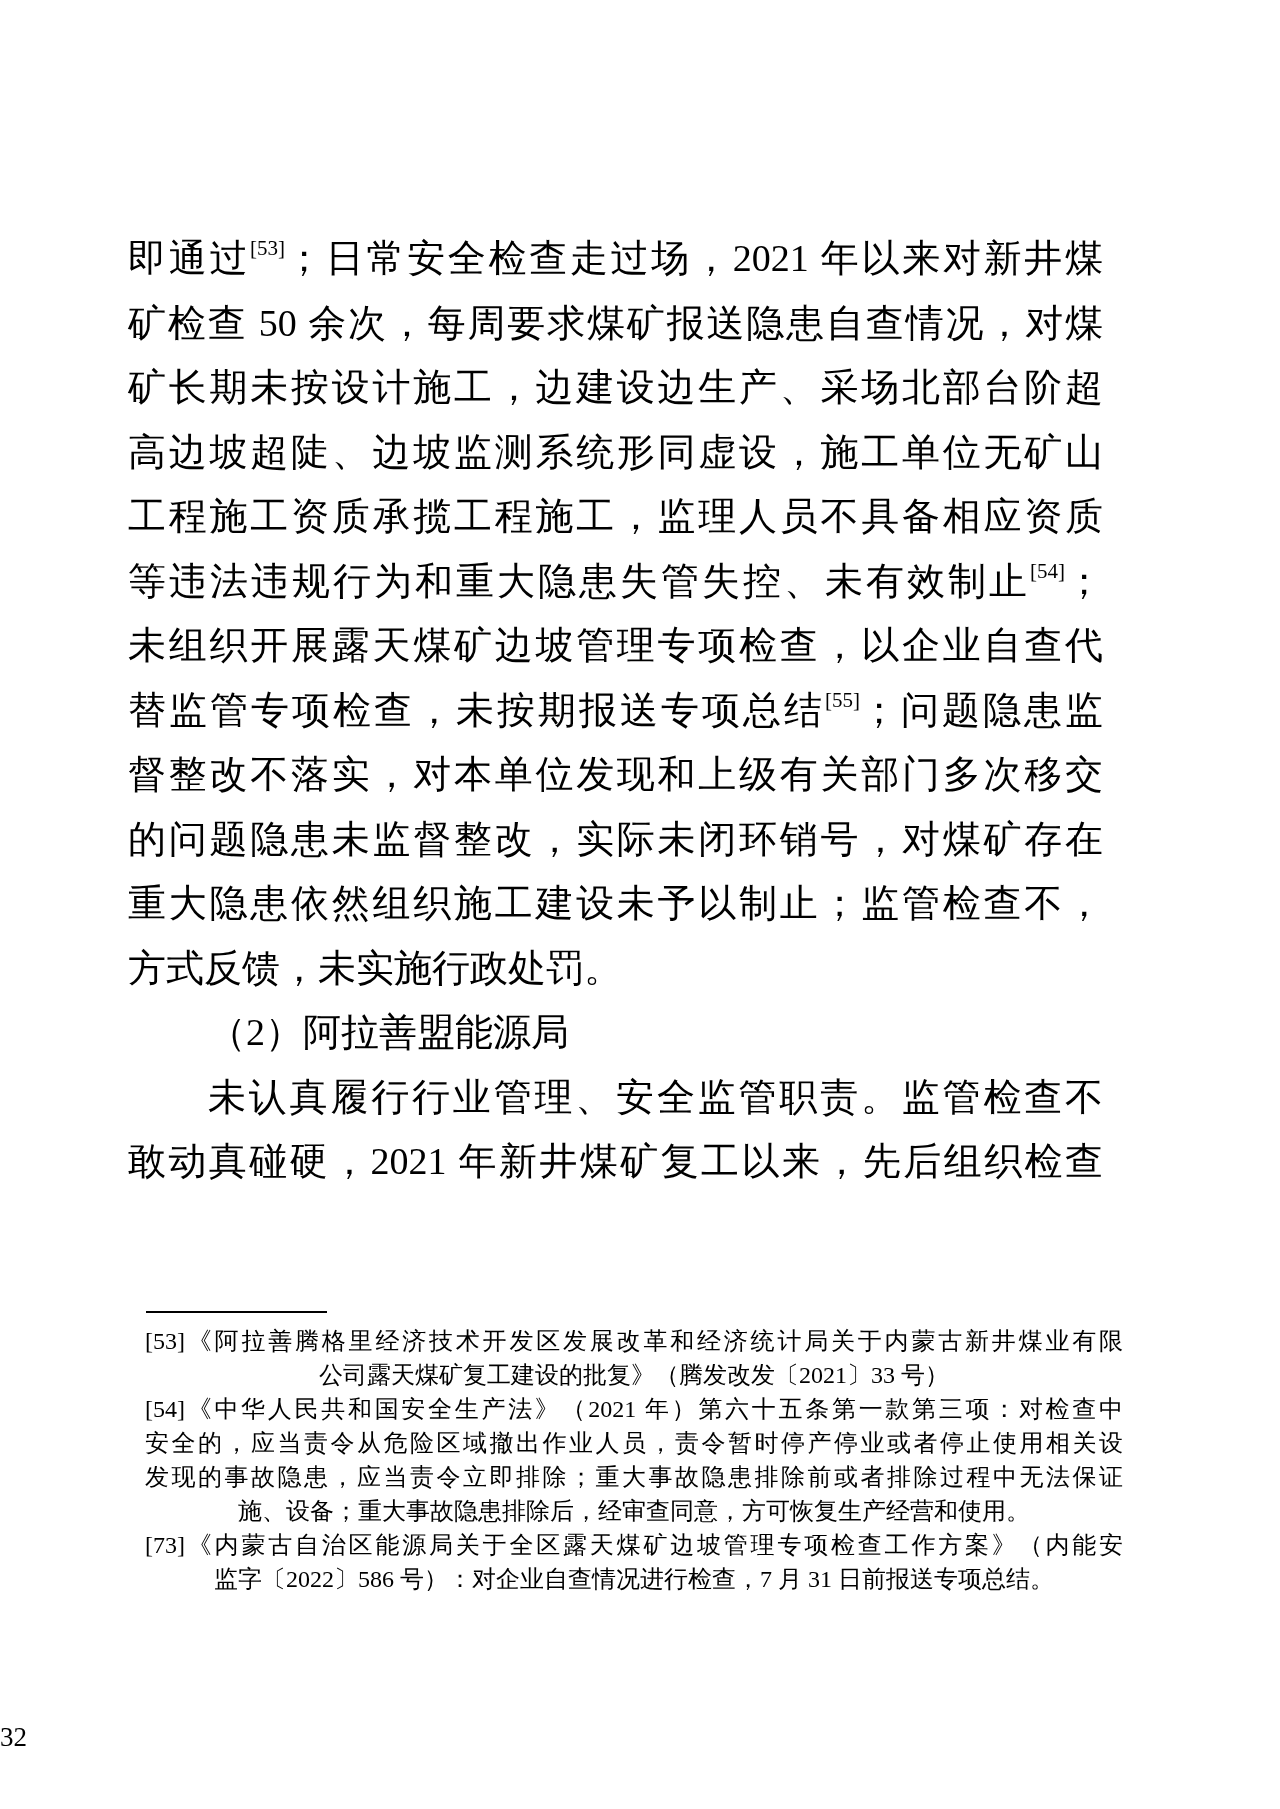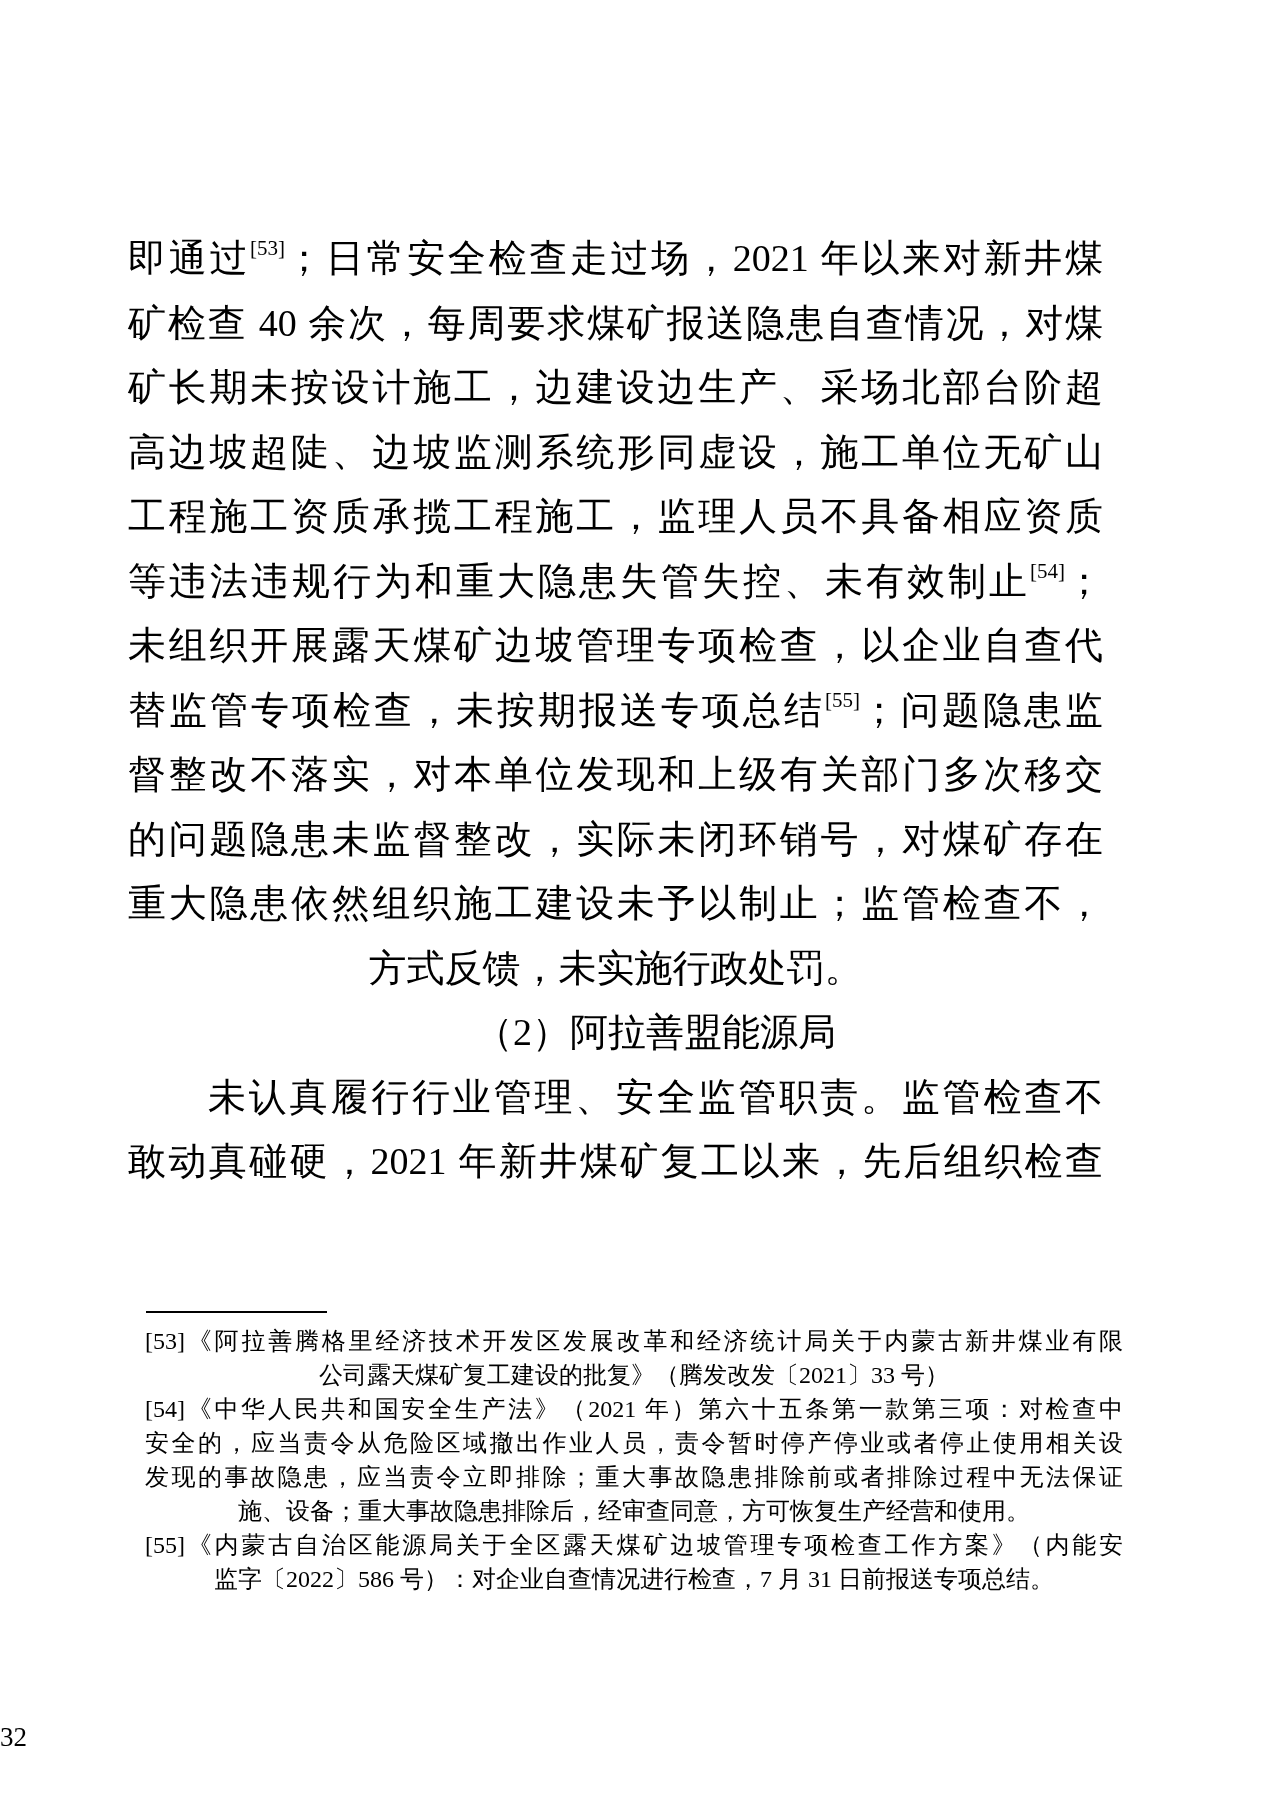--- a/index.html
+++ b/index.html
@@ -78,7 +78,7 @@
 <div class="page">
   <div class="body-text">
       <div class="body-line fill">即通过<sup>[53]</sup>；日常安全检查走过场，2021 年以来对新井煤</div>
-      <div class="body-line fill">矿检查 40 余次，每周要求煤矿报送隐患自查情况，对煤</div>
+      <div class="body-line fill">矿检查 50 余次，每周要求煤矿报送隐患自查情况，对煤</div>
       <div class="body-line fill">矿长期未按设计施工，边建设边生产、采场北部台阶超</div>
       <div class="body-line fill">高边坡超陡、边坡监测系统形同虚设，施工单位无矿山</div>
       <div class="body-line fill">工程施工资质承揽工程施工，监理人员不具备相应资质</div>

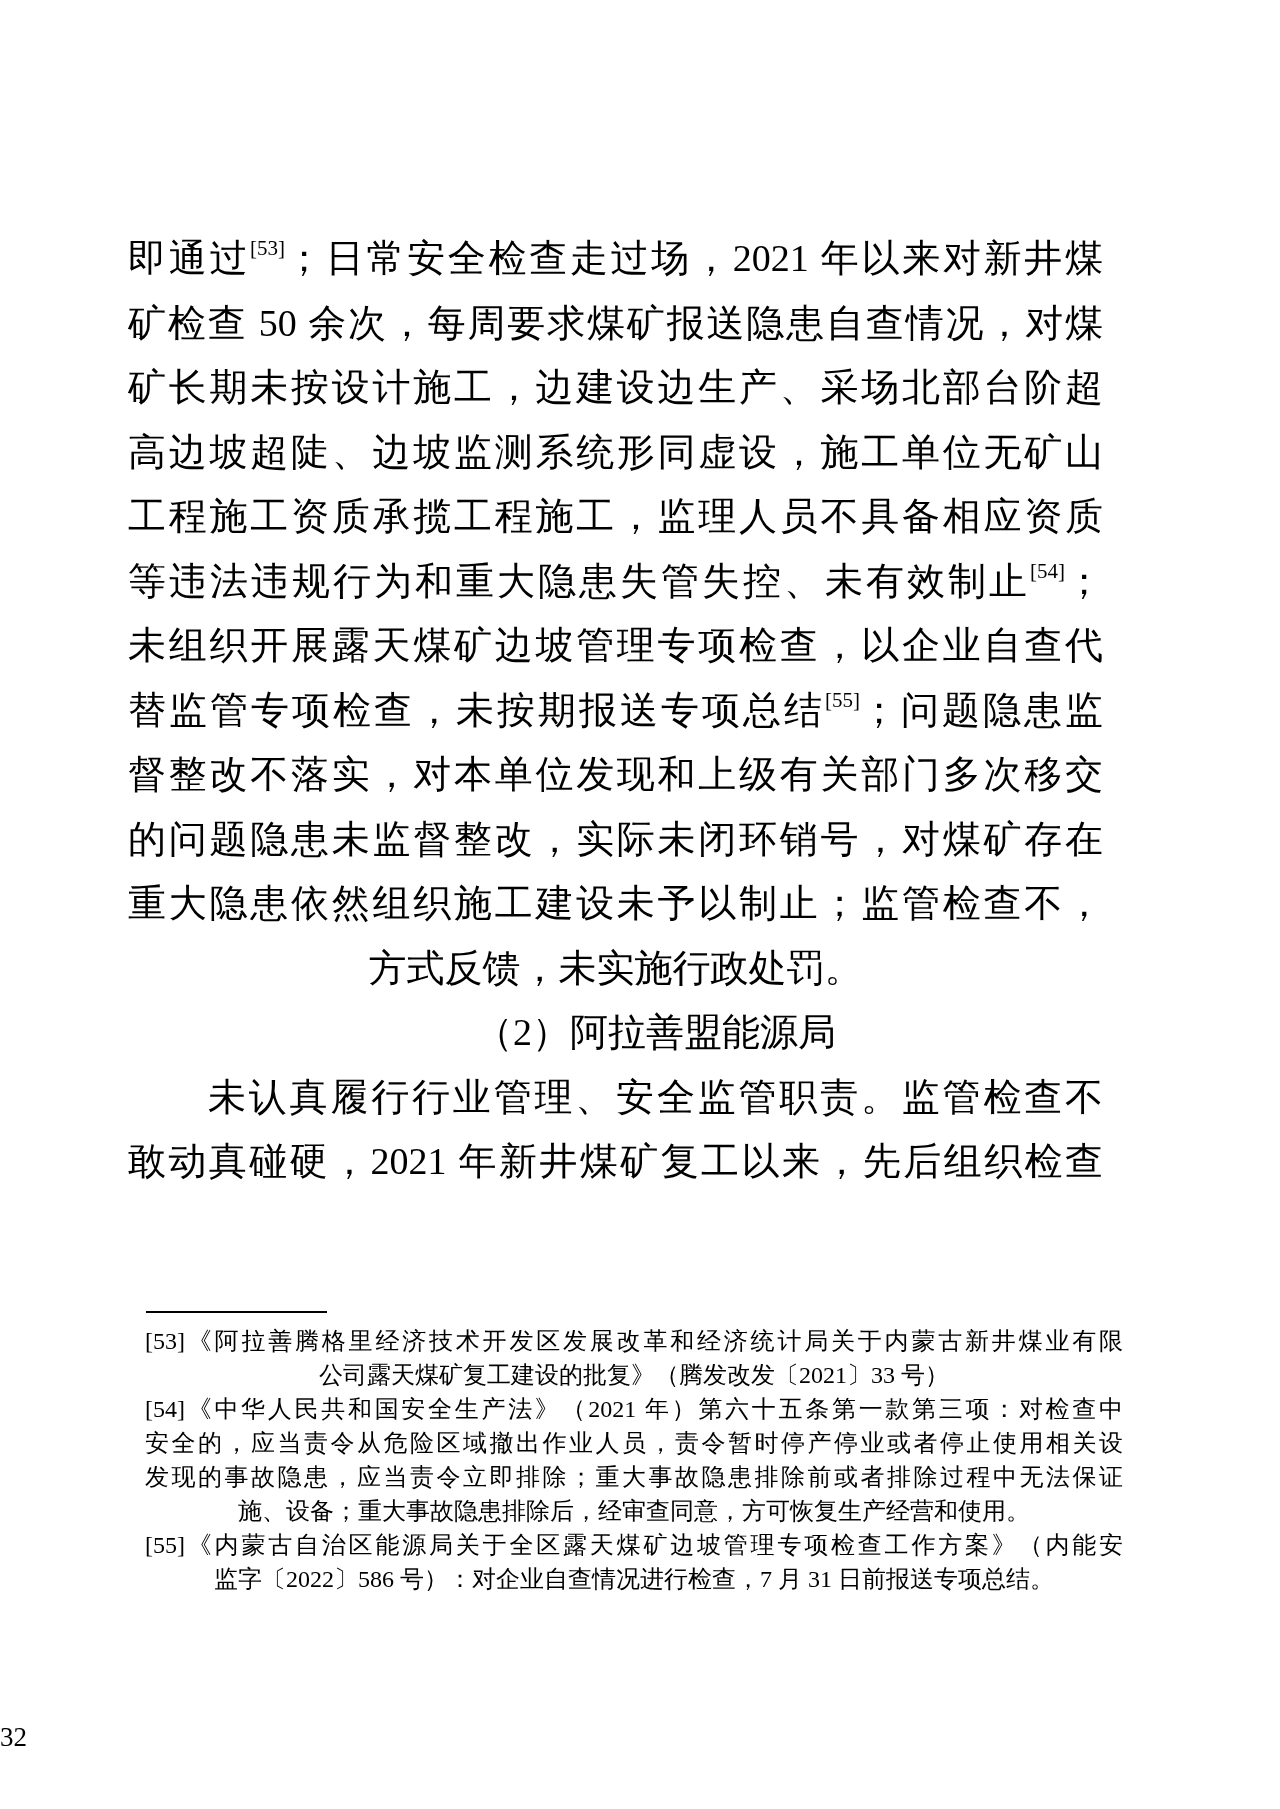--- a/index.html
+++ b/index.html
@@ -26,7 +26,7 @@
     text-align: left;
   }
   .body-line {
-    text-align: center;
+    text-align: left;
   }
   .body-line.fill {
     text-align: justify;

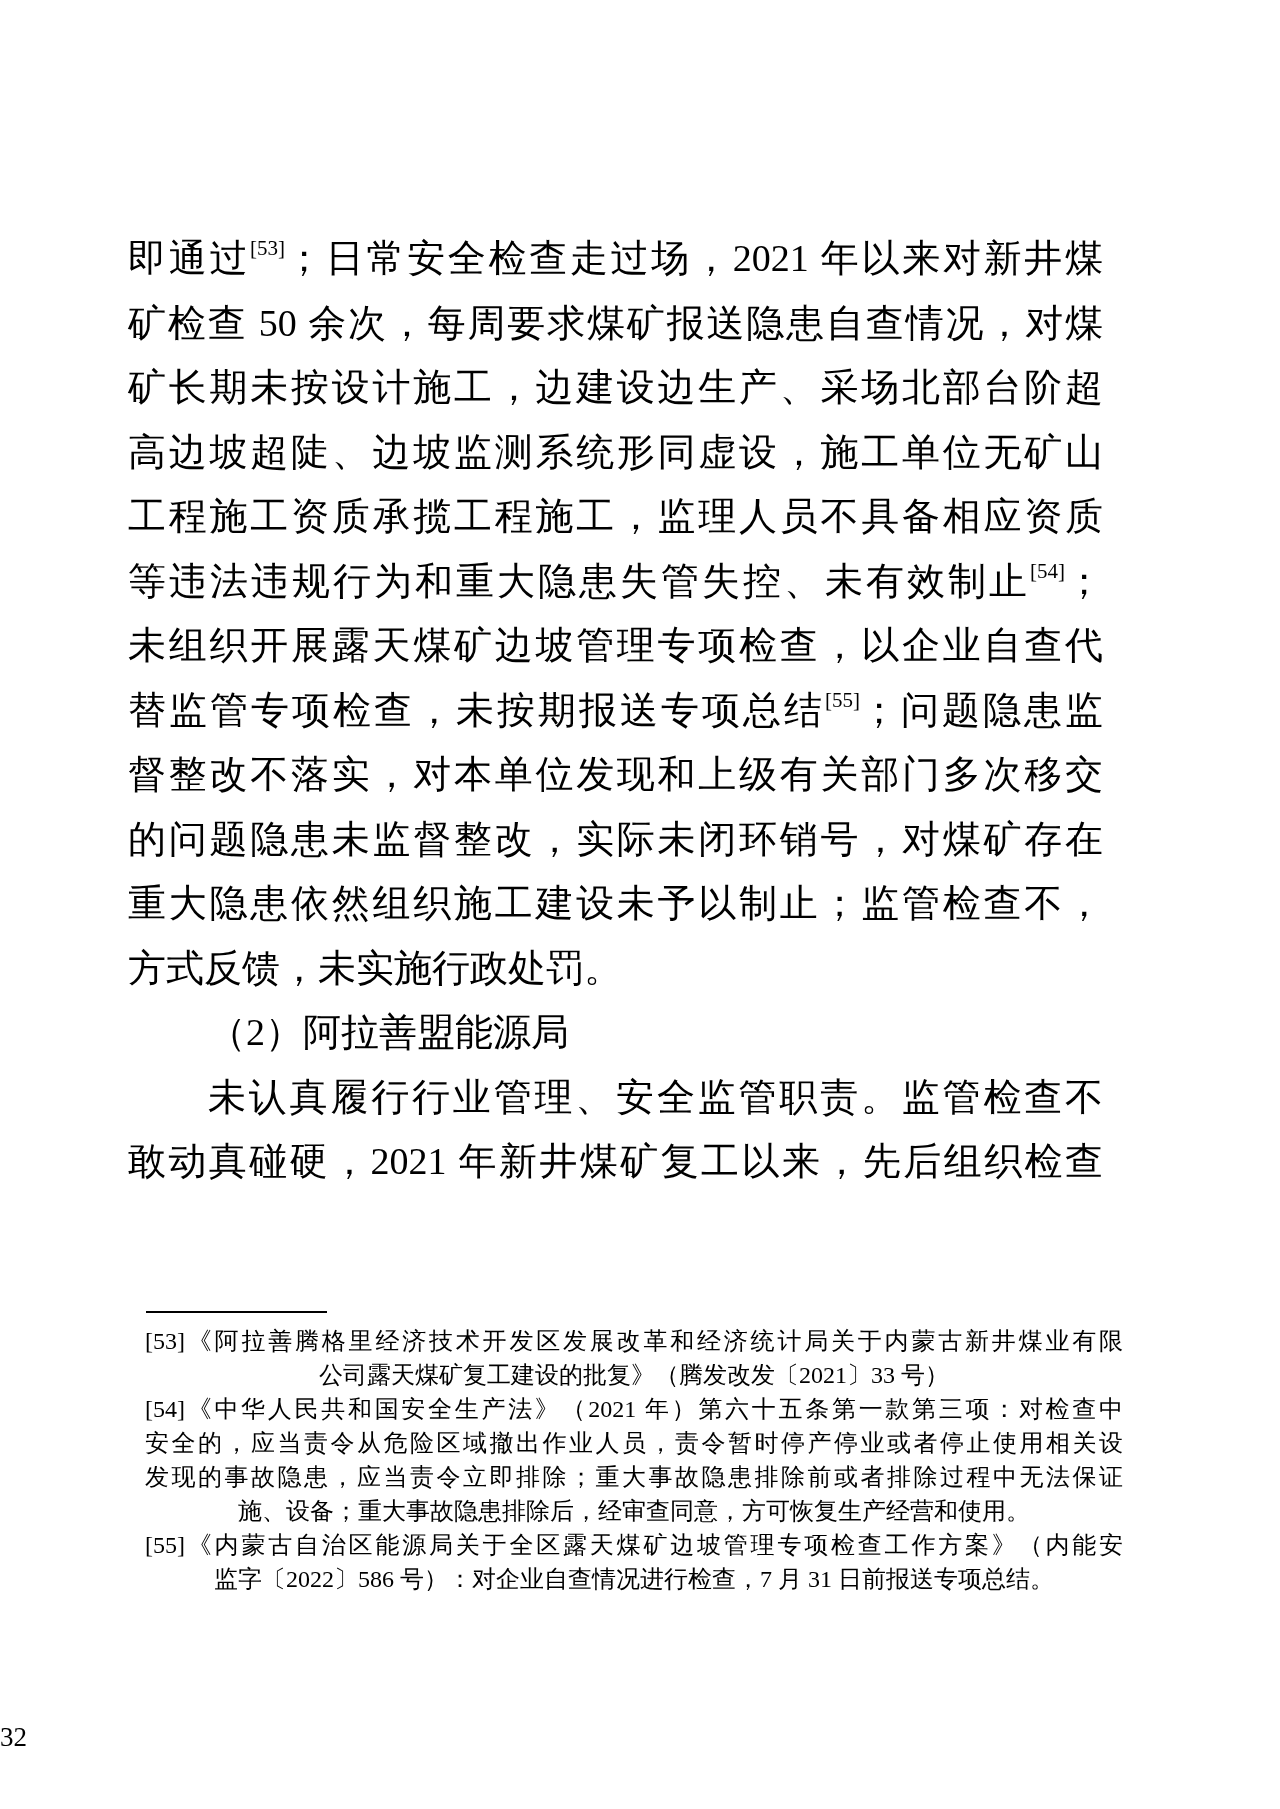--- a/index.html
+++ b/index.html
@@ -101,7 +101,7 @@
       <div class="footnote-line fill">安全的，应当责令从危险区域撤出作业人员，责令暂时停产停业或者停止使用相关设</div>
       <div class="footnote-line fill">发现的事故隐患，应当责令立即排除；重大事故隐患排除前或者排除过程中无法保证</div>
       <div class="footnote-line">施、设备；重大事故隐患排除后，经审查同意，方可恢复生产经营和使用。</div>
-      <div class="footnote-line fill">[55]《内蒙古自治区能源局关于全区露天煤矿边坡管理专项检查工作方案》（内能安</div>
+      <div class="footnote-line fill">[73]《内蒙古自治区能源局关于全区露天煤矿边坡管理专项检查工作方案》（内能安</div>
       <div class="footnote-line">监字〔2022〕586 号）：对企业自查情况进行检查，7 月 31 日前报送专项总结。</div>
     </div>
   <div class="page-number">32</div>

